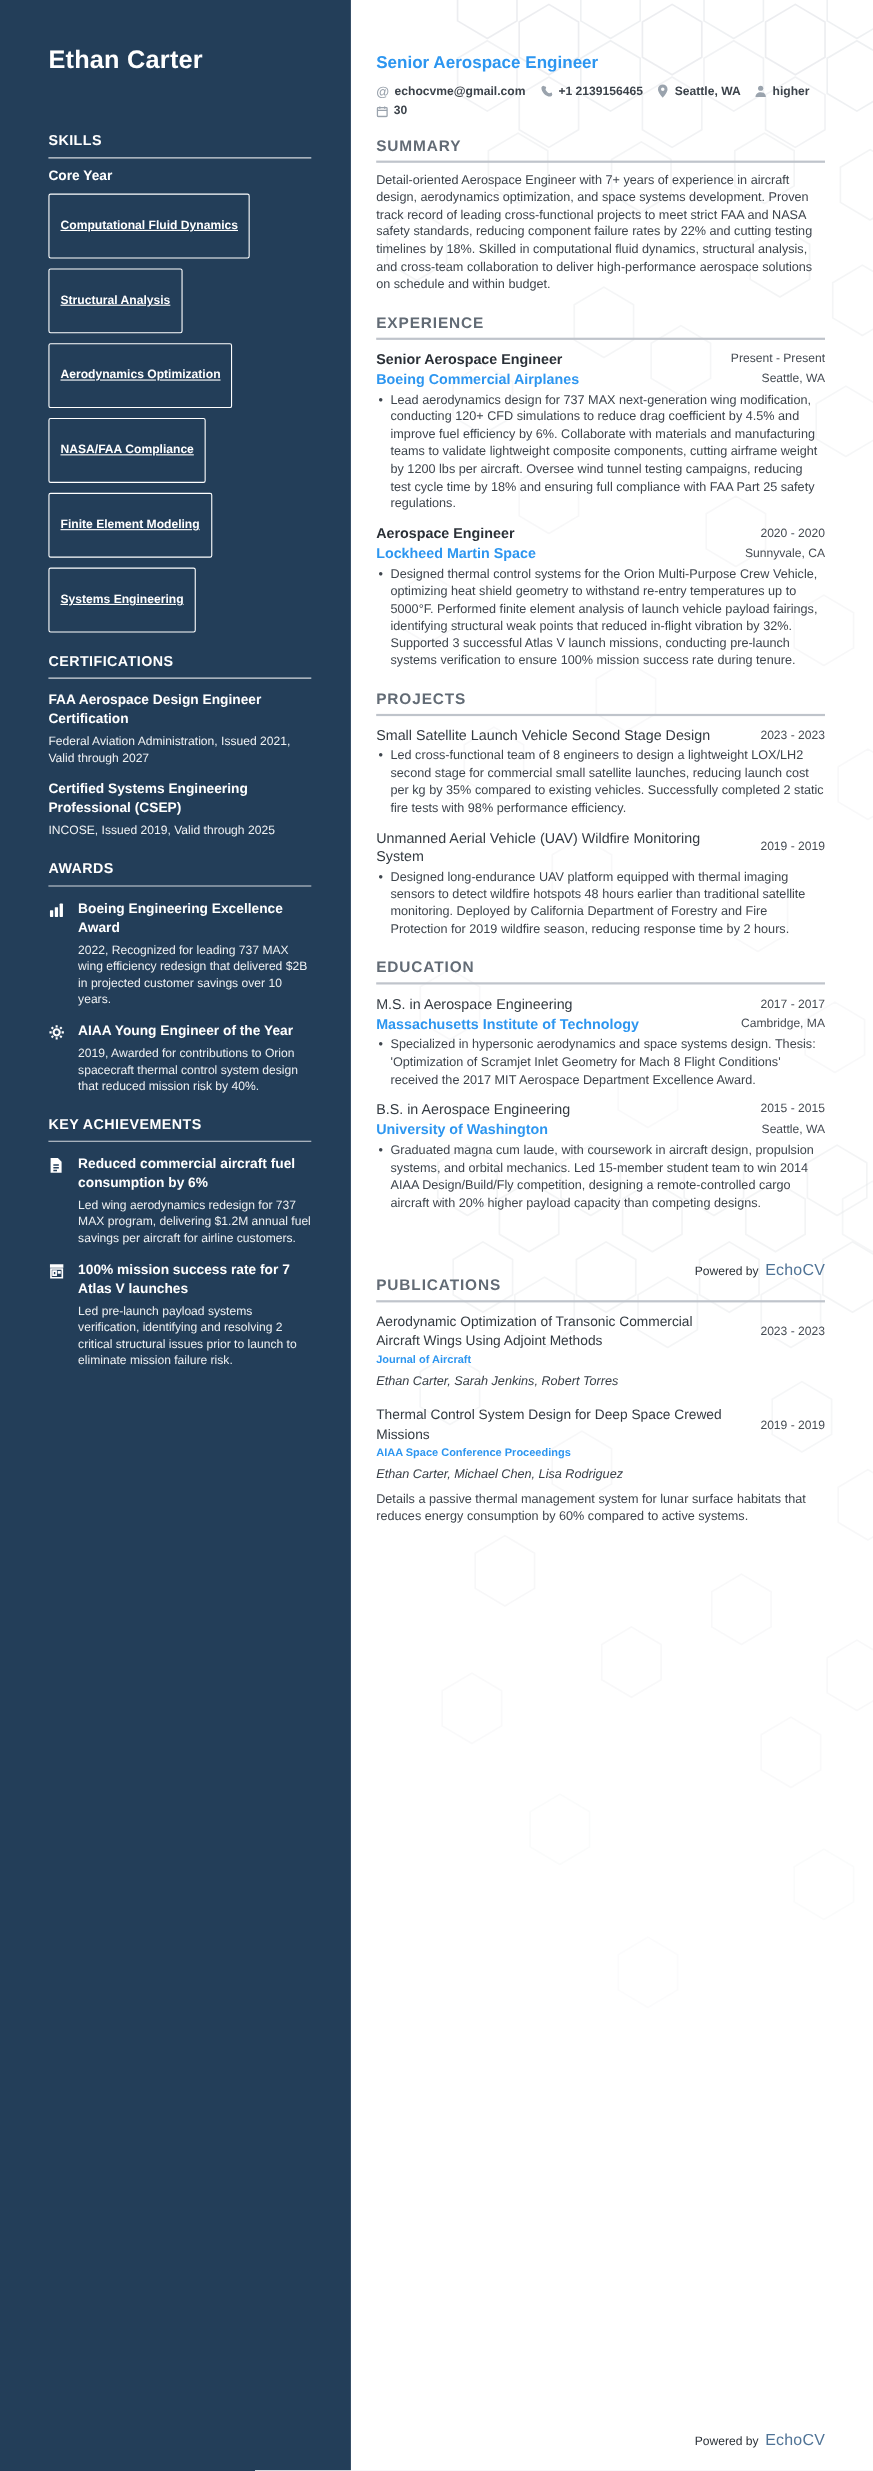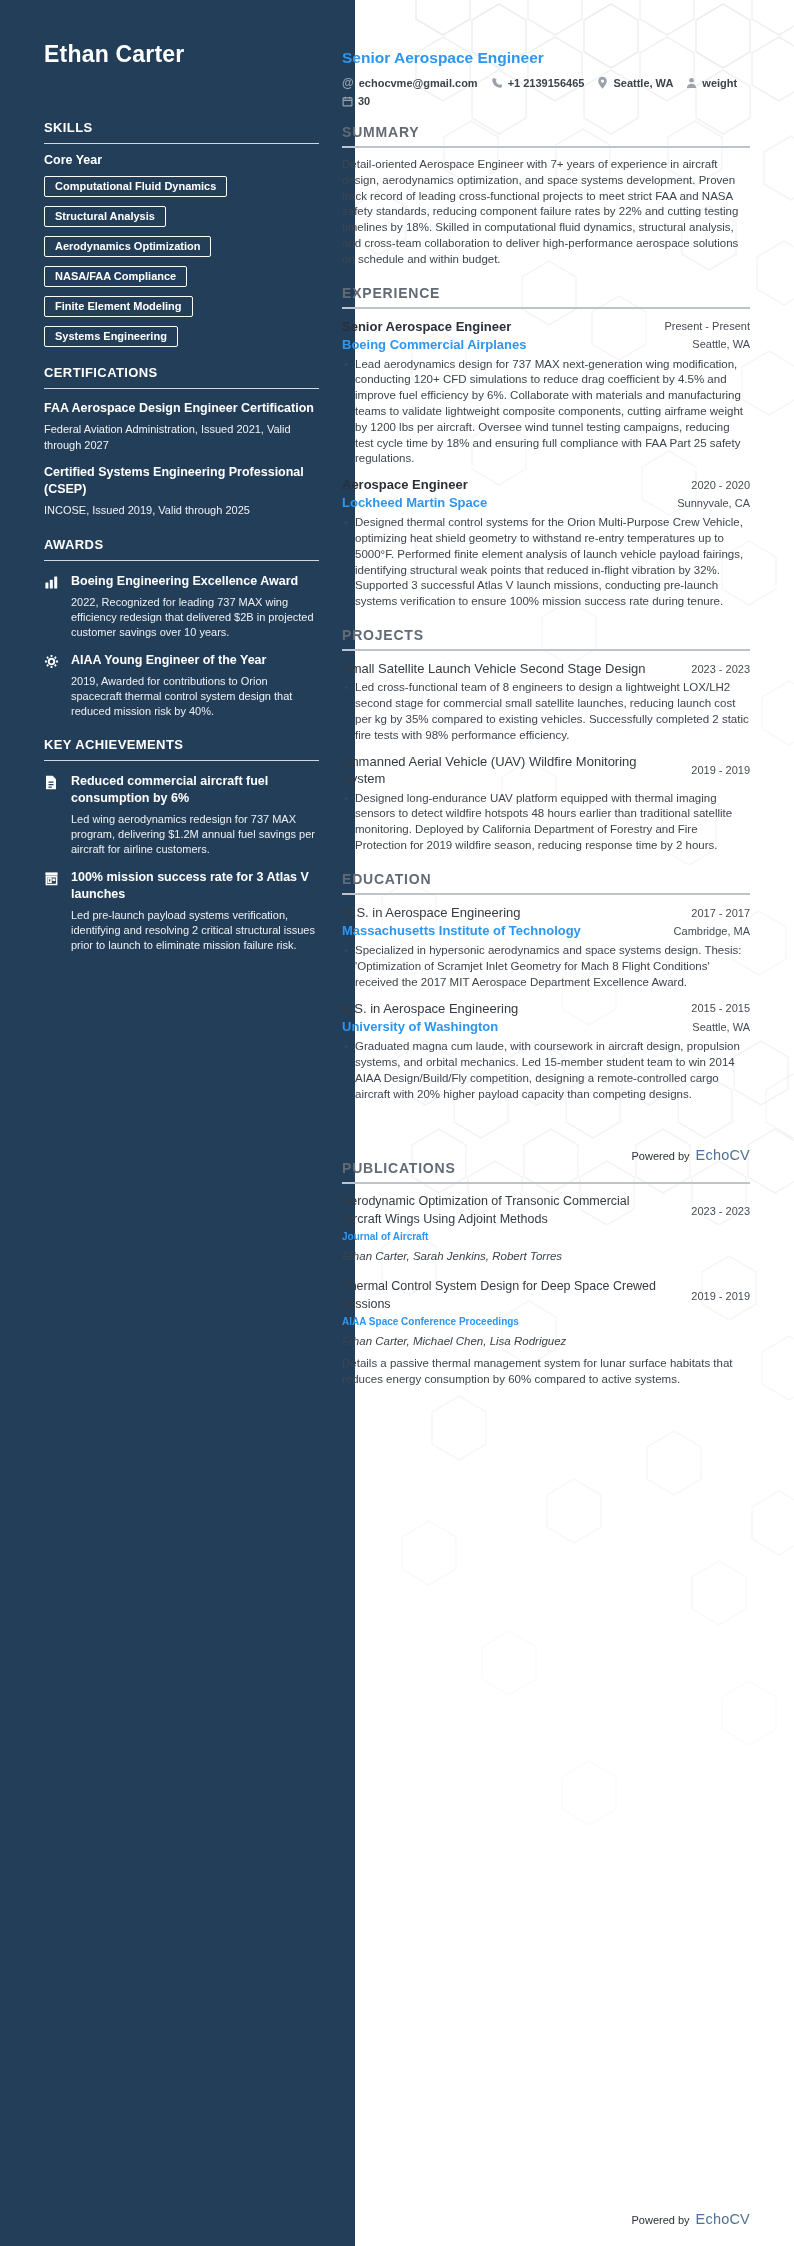--- a/index.html
+++ b/index.html
@@ -14,7 +14,7 @@
   .hexbg { position:absolute; left:0; top:0; width:794px; height:2246px; z-index:1; pointer-events:none; }
   
   .sidebar {
-    position:absolute; left:0; top:0; width:355px; height:2246px;
+    position:absolute; left:0; top:0; width:319px; height:2246px;
     background:#233e59; color:#fff; z-index:2;
     padding:40px 36px 0 44px;
   }

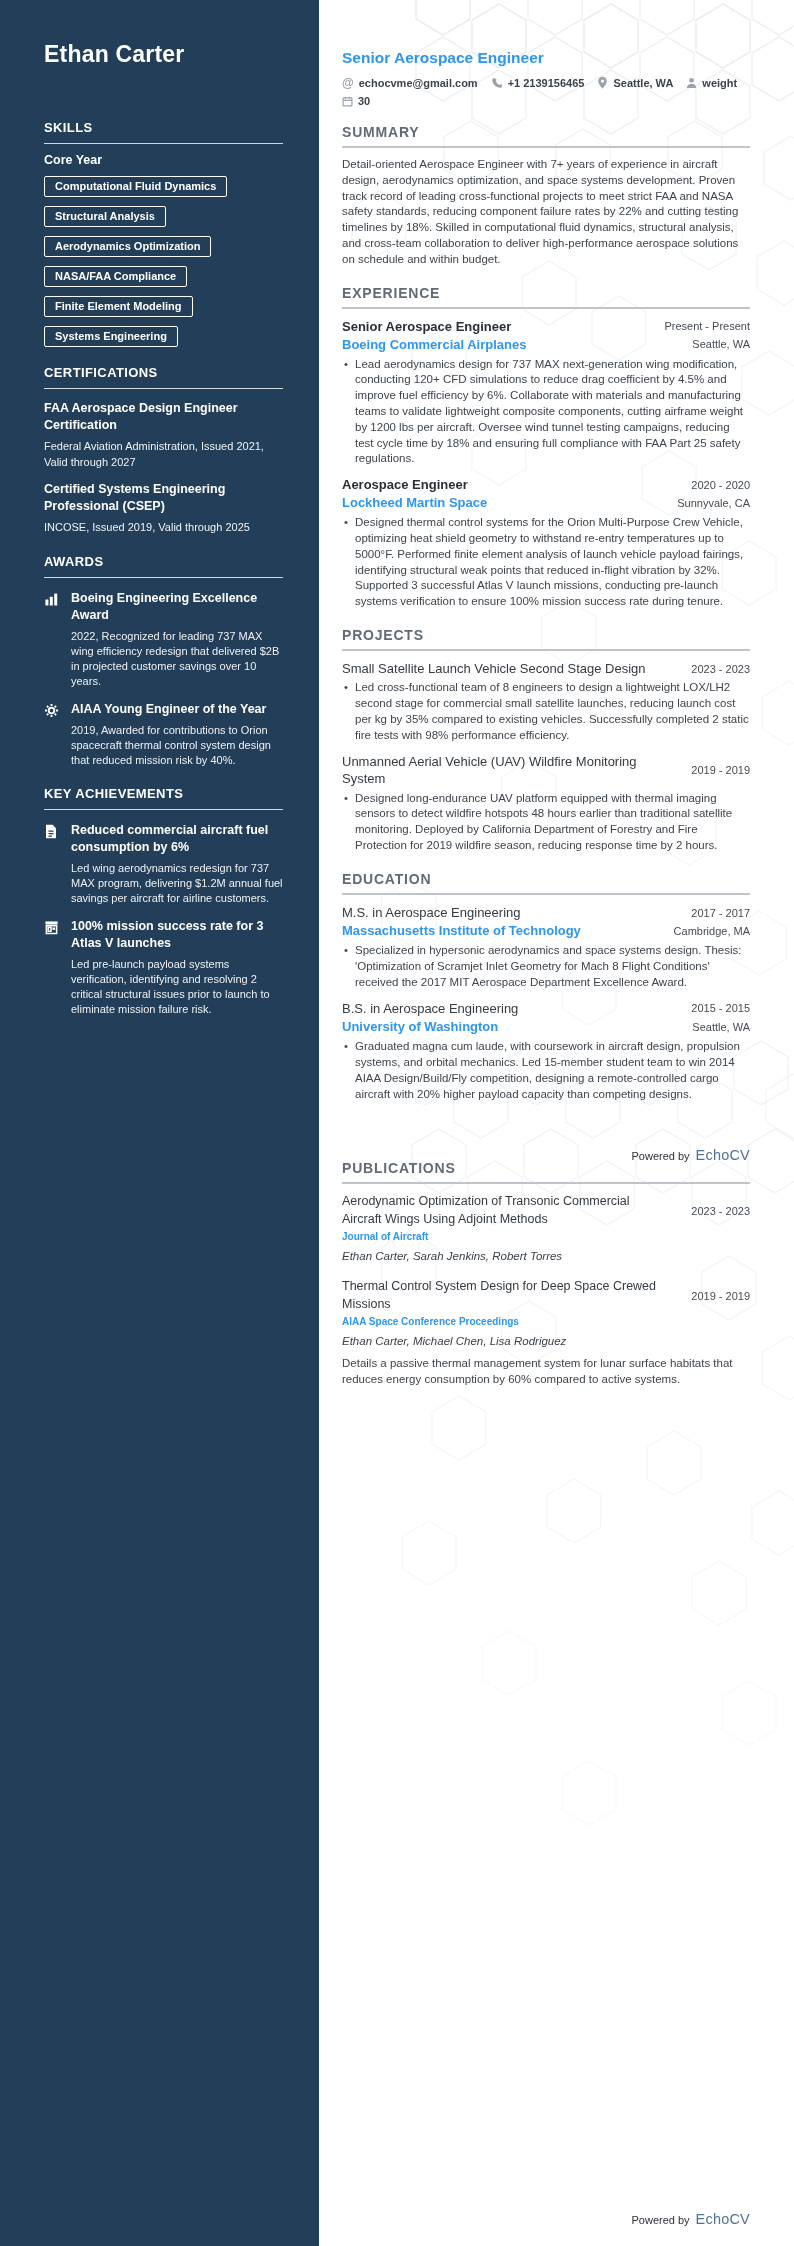--- a/index.html
+++ b/index.html
@@ -277,7 +277,7 @@
               <path d="M1 14c0-3.3 2.7-5.5 6-5.5s6 2.2 6 5.5z"></path>
             </g>
           </svg>
-        <span>weight</span>
+        <span>higher</span>
       </span>
       <span class="citem">
         <svg width="11" height="11" viewBox="0 0 15 15">

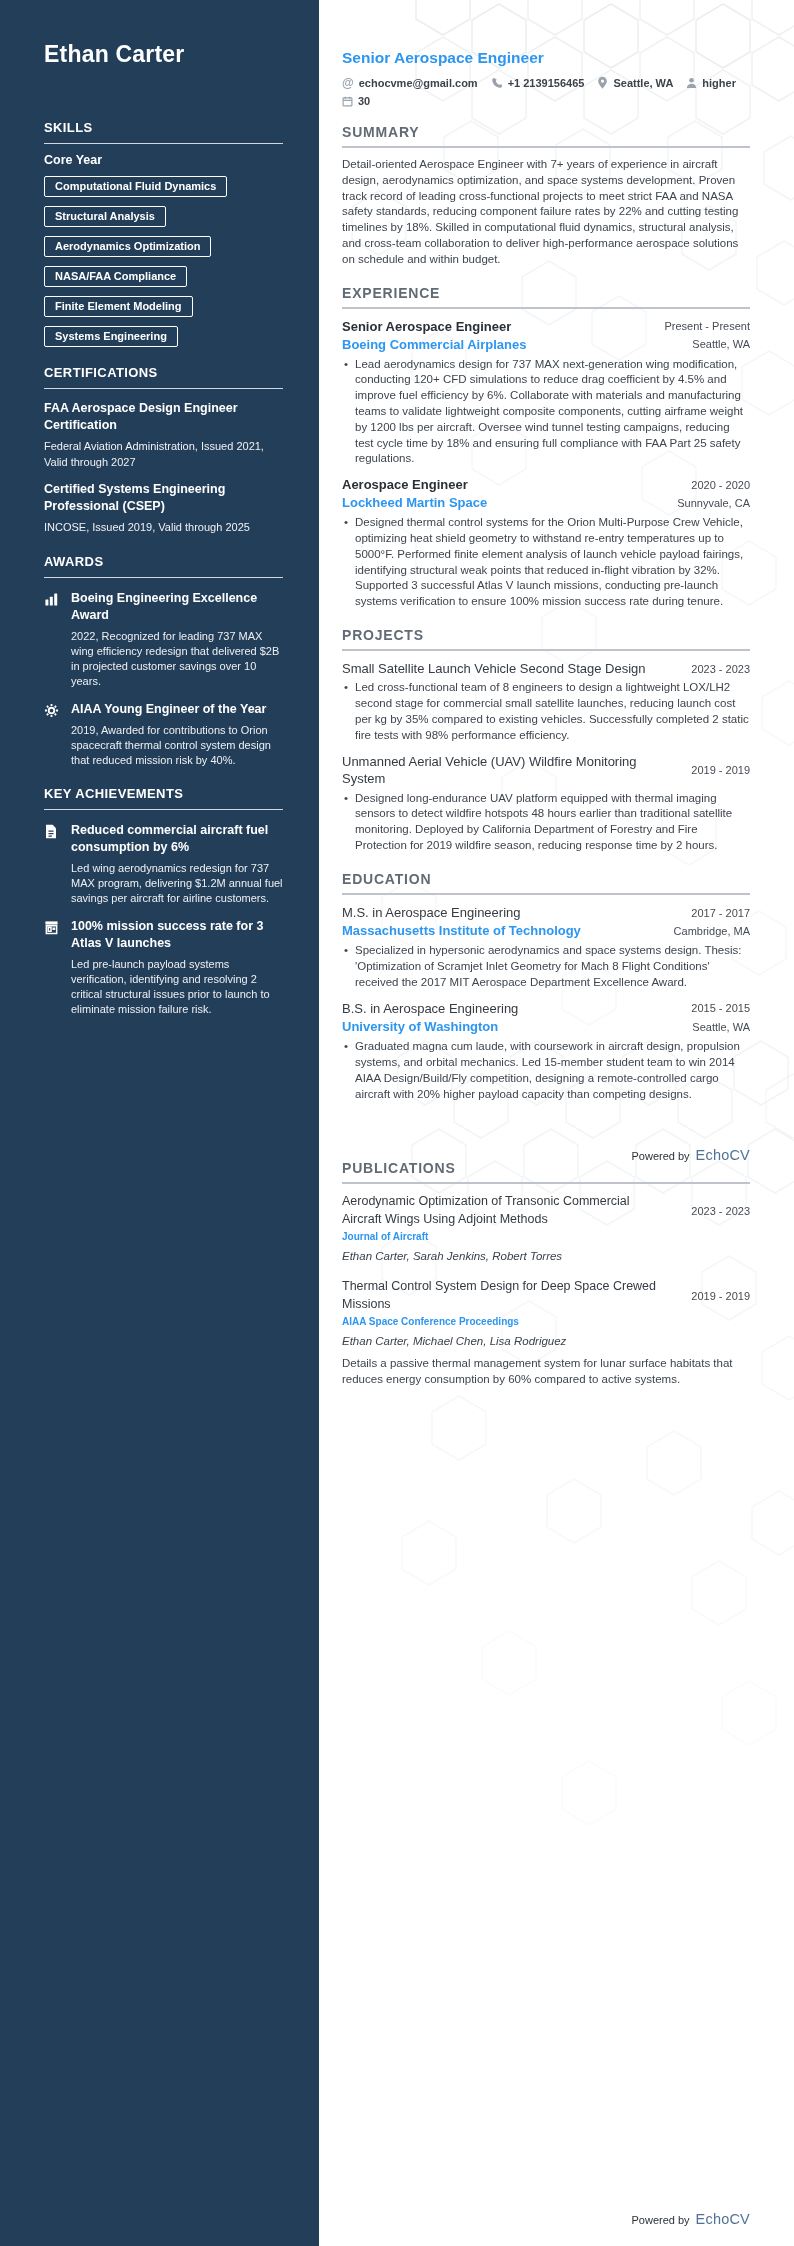--- a/index.html
+++ b/index.html
@@ -29,8 +29,8 @@
   .chip {
     display:block; width:max-content; max-width:100%;
     border:1px solid #ffffff; border-radius:2px;
-    padding:3px 10px; margin-bottom:9px;
-    font-size:11px; font-weight:600; line-height:13px; color:#fff;
+    padding:22px 10px; margin-bottom:9px;
+    font-size:11px; font-weight:600; line-height:13px; color:#fff;text-decoration:underline;
   }
   .cert-item { margin-top:11px; }
   .cert-title { font-size:12.5px; font-weight:700; line-height:17px; }

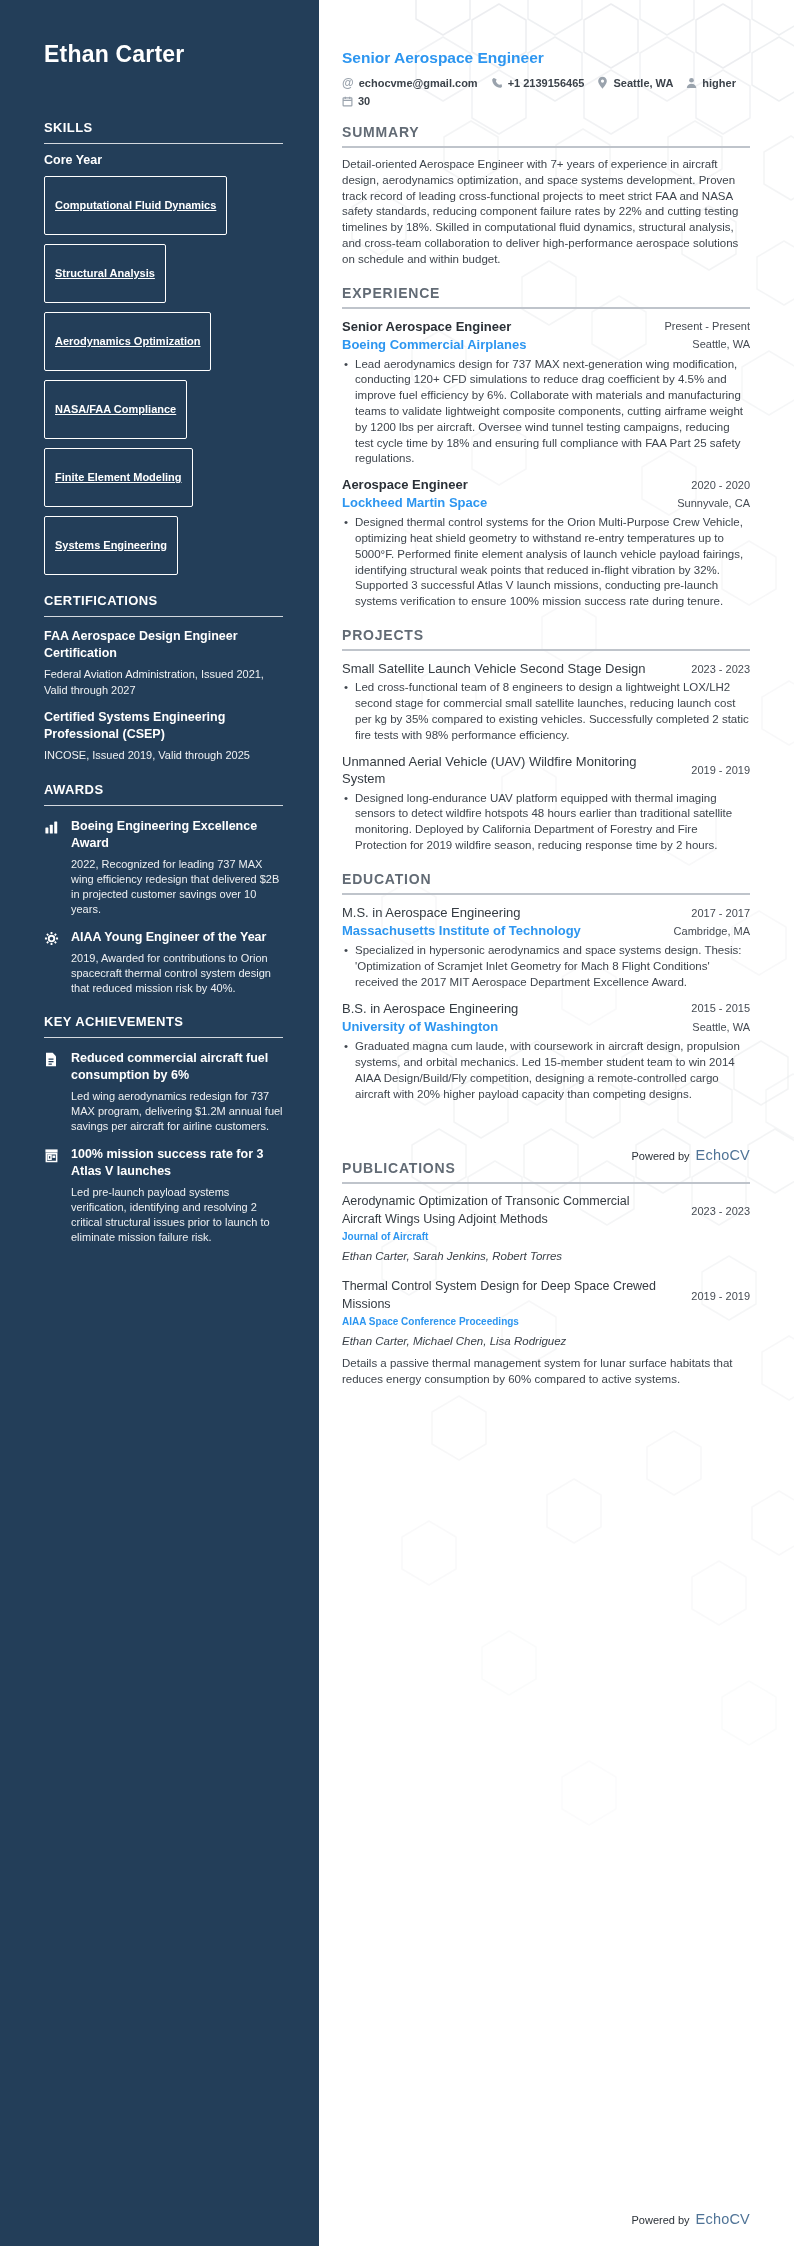--- a/index.html
+++ b/index.html
@@ -242,7 +242,7 @@
             </svg>
         </span>
         <div>
-          <div class="irow-title">100% mission success rate for 3 Atlas V launches</div>
+          <div class="irow-title">100% mission success rate for 7 Atlas V launches</div>
           <div class="irow-desc">Led pre-launch payload systems verification, identifying and resolving 2 critical structural issues prior to launch to eliminate mission failure risk.</div>
         </div>
       </div>

